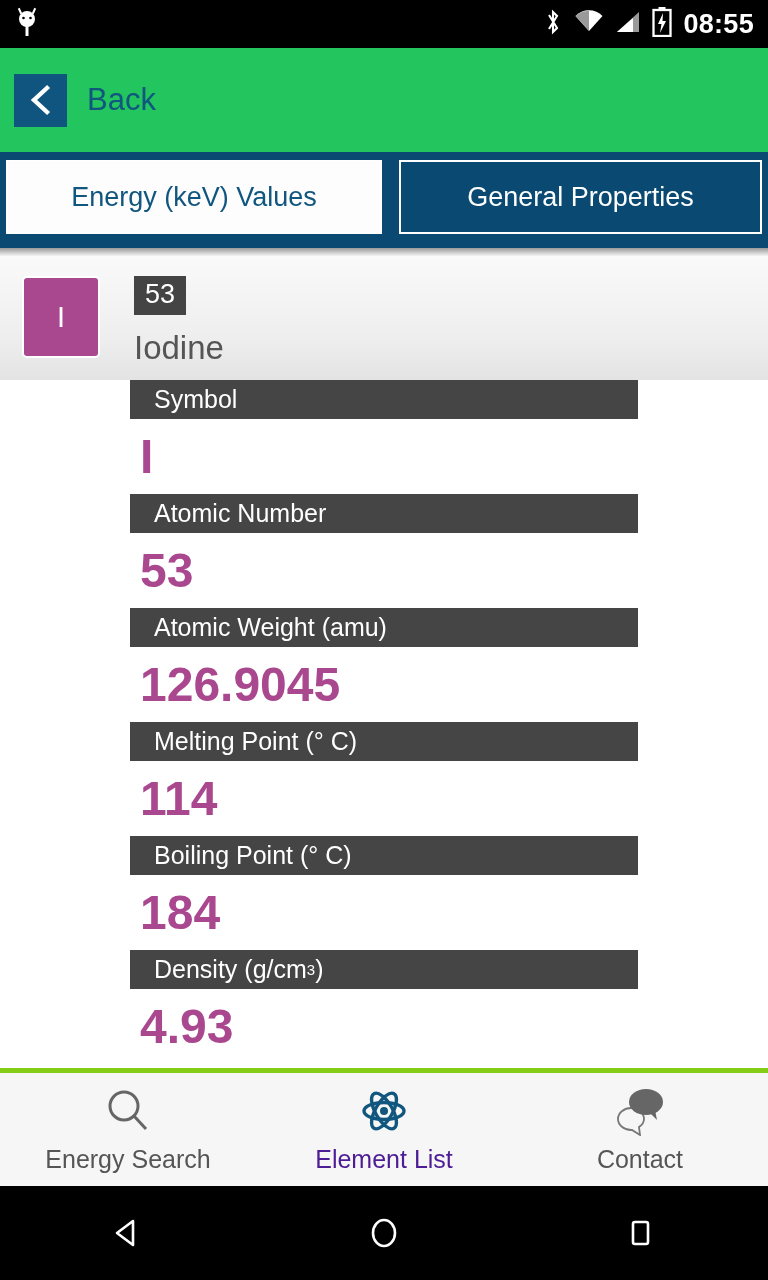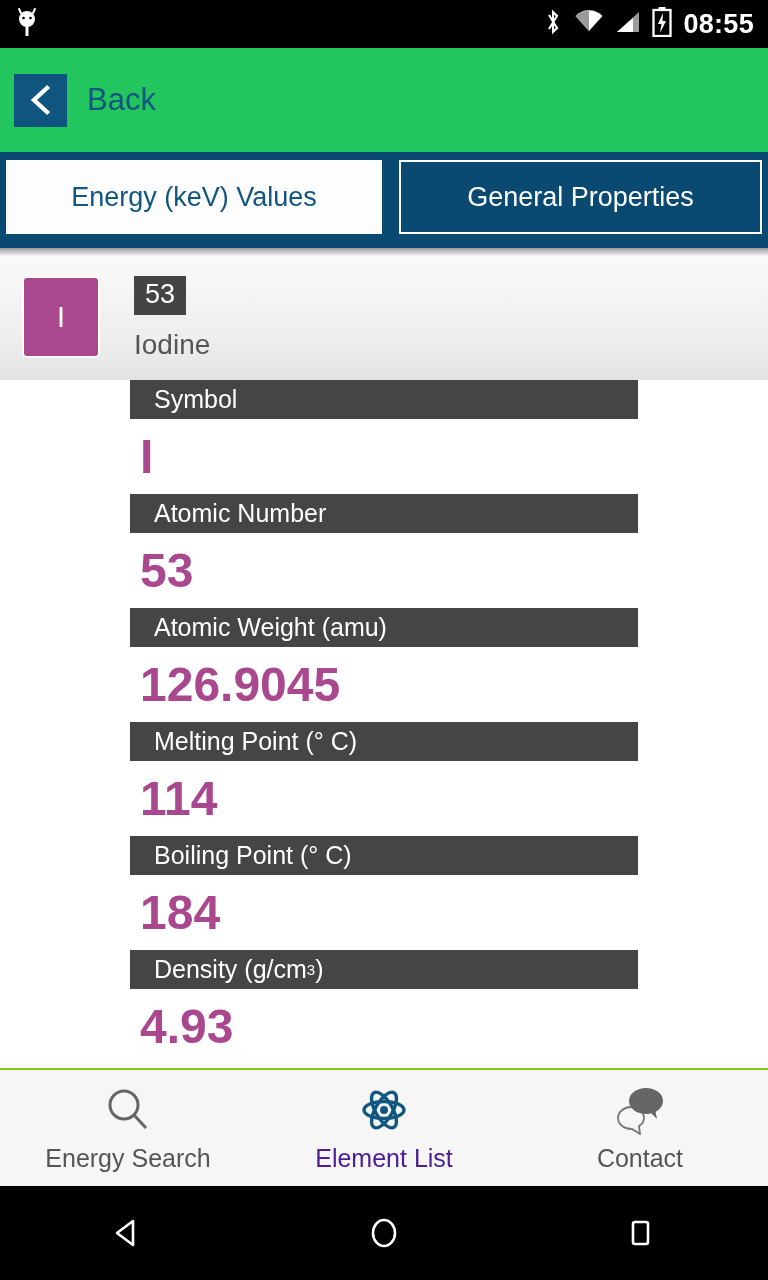--- a/index.html
+++ b/index.html
@@ -75,7 +75,7 @@
     align-self:flex-start; background:#444444; color:#ffffff;
     font-size:27px; padding:3px 11px 5px 11px;
   }
-  .el-name{ color:#555555; font-size:28px; margin-top:14px;text-align:right; }
+  .el-name{ color:#555555; font-size:33px; margin-top:14px;text-align:right; }
 
   
   .propwrap{

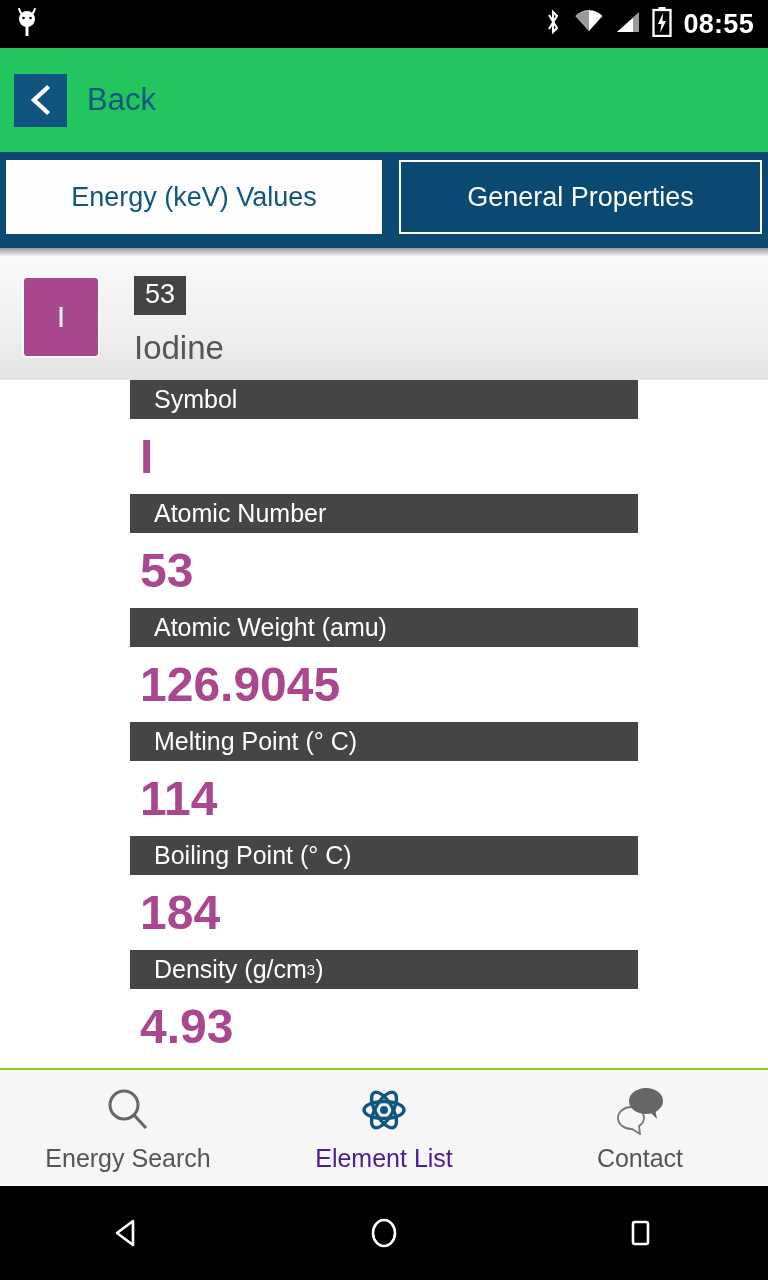--- a/index.html
+++ b/index.html
@@ -98,7 +98,7 @@
   
   .bottomnav{
     position:absolute; top:1068px; left:0; width:768px; height:118px;
-    background:#f6f6f6; border-top:2px solid #84cc16;
+    background:#f6f6f6; border-top:5px solid #84cc16;
     display:flex; align-items:center;
   }
   .nav-item{

